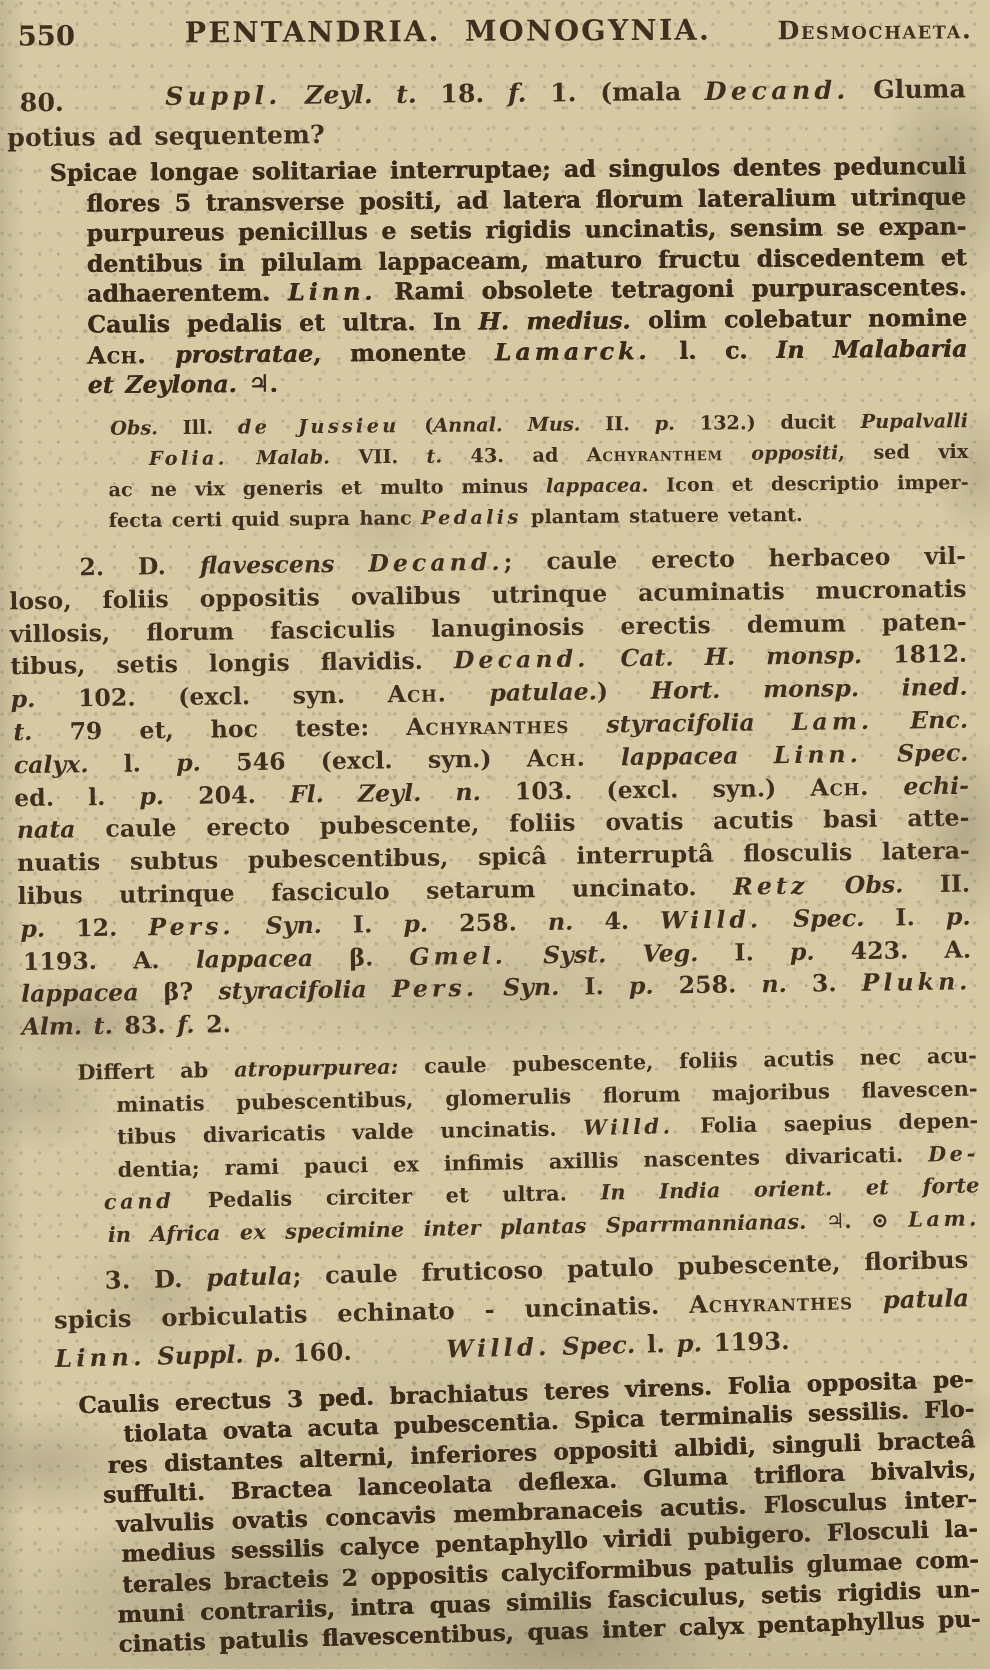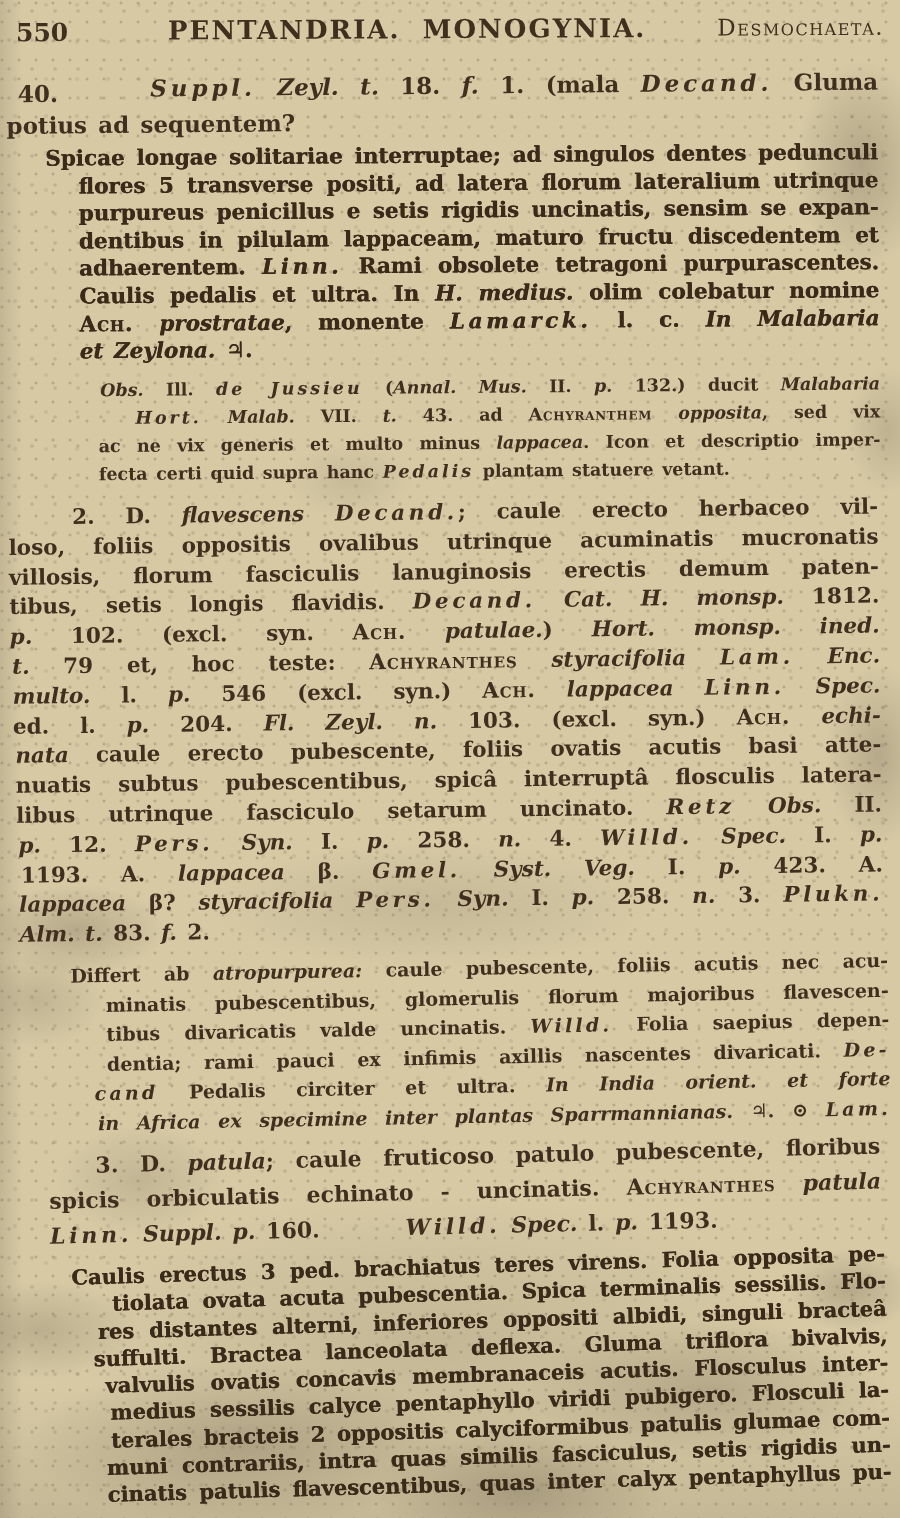--- a/index.html
+++ b/index.html
@@ -52,7 +52,7 @@
   .running-head{position:absolute;top:14px;left:0;right:0;height:40px;transform:rotate(-.3deg);}
   .pgnum{position:absolute;left:16px;top:2px;font-size:25px;font-weight:700;text-align:right;}
   .rh-title{position:absolute;left:168px;top:0;font-size:26px;font-weight:700;letter-spacing:2px;white-space:pre;}
-  .rh-genus{position:absolute;right:16px;top:2px;font-size:23px;font-weight:400;letter-spacing:1.5px;}
+  .rh-genus{position:absolute;right:16px;top:2px;font-size:23px;font-weight:700;letter-spacing:1.5px;}
 
   .marginal{position:absolute;left:18px;top:80px;font-size:23px;font-weight:700;transform:rotate(-.5deg);}
 

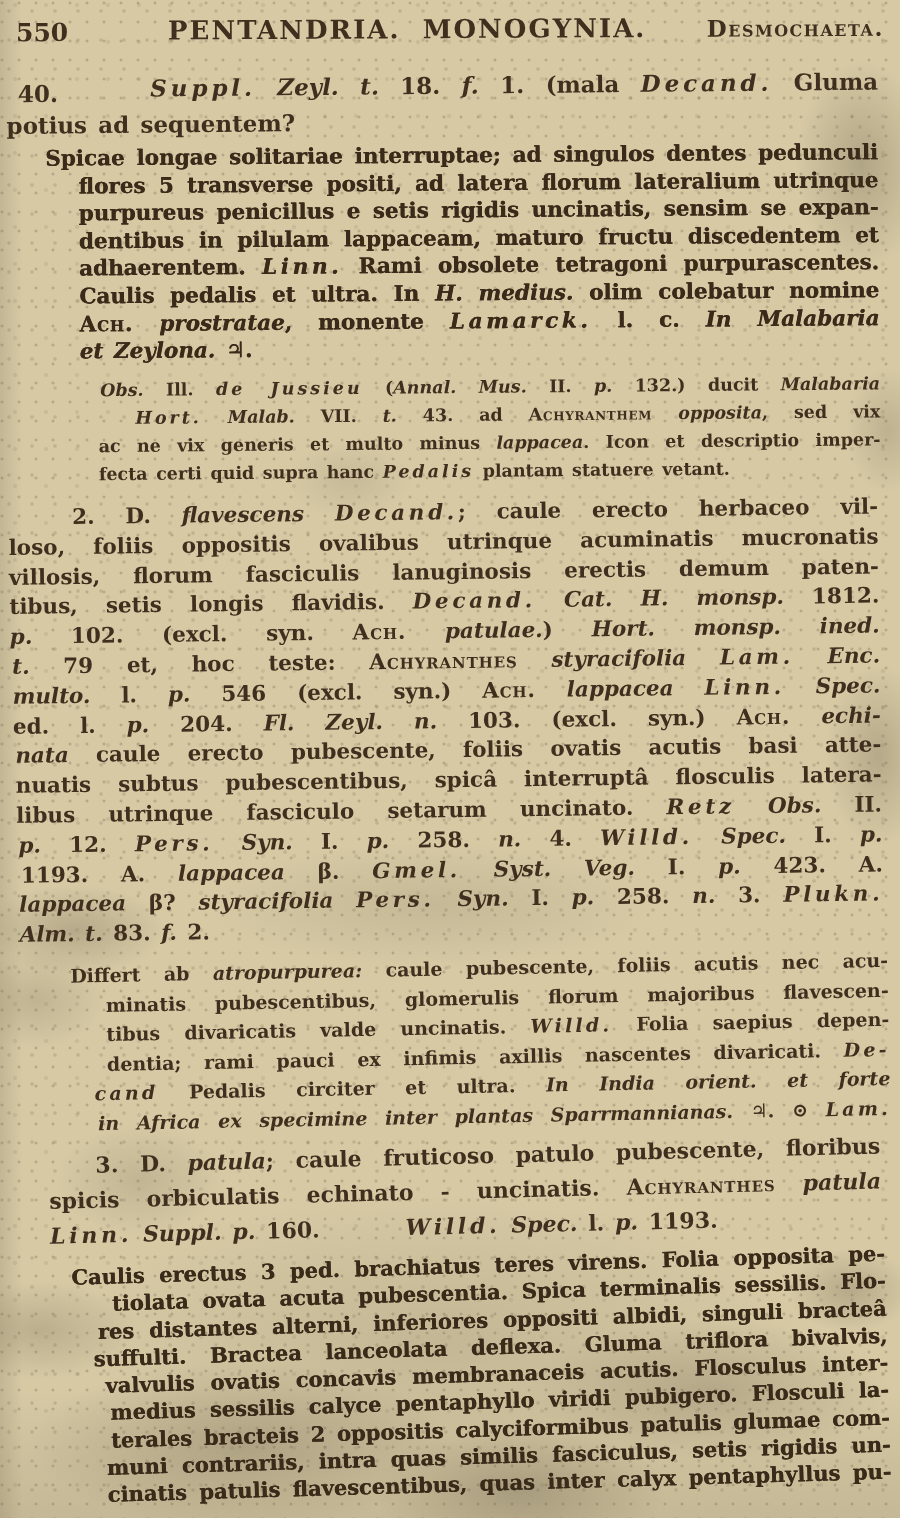--- a/index.html
+++ b/index.html
@@ -77,7 +77,7 @@
     <span class="rh-genus sc">Desmochaeta.</span>
   </header>
 
-  <div class="marginal">40.</div>
+  <div class="marginal">80.</div>
 
   <section class="block bA">
     <div class="line j" style="margin-left:150px"><span class="isp">Suppl.</span><span> </span><span class="i">Zeyl. t.</span><span> 18. </span><span class="i">f.</span><span> 1. (mala </span><span class="isp">Decand.</span><span> Gluma</span></div>

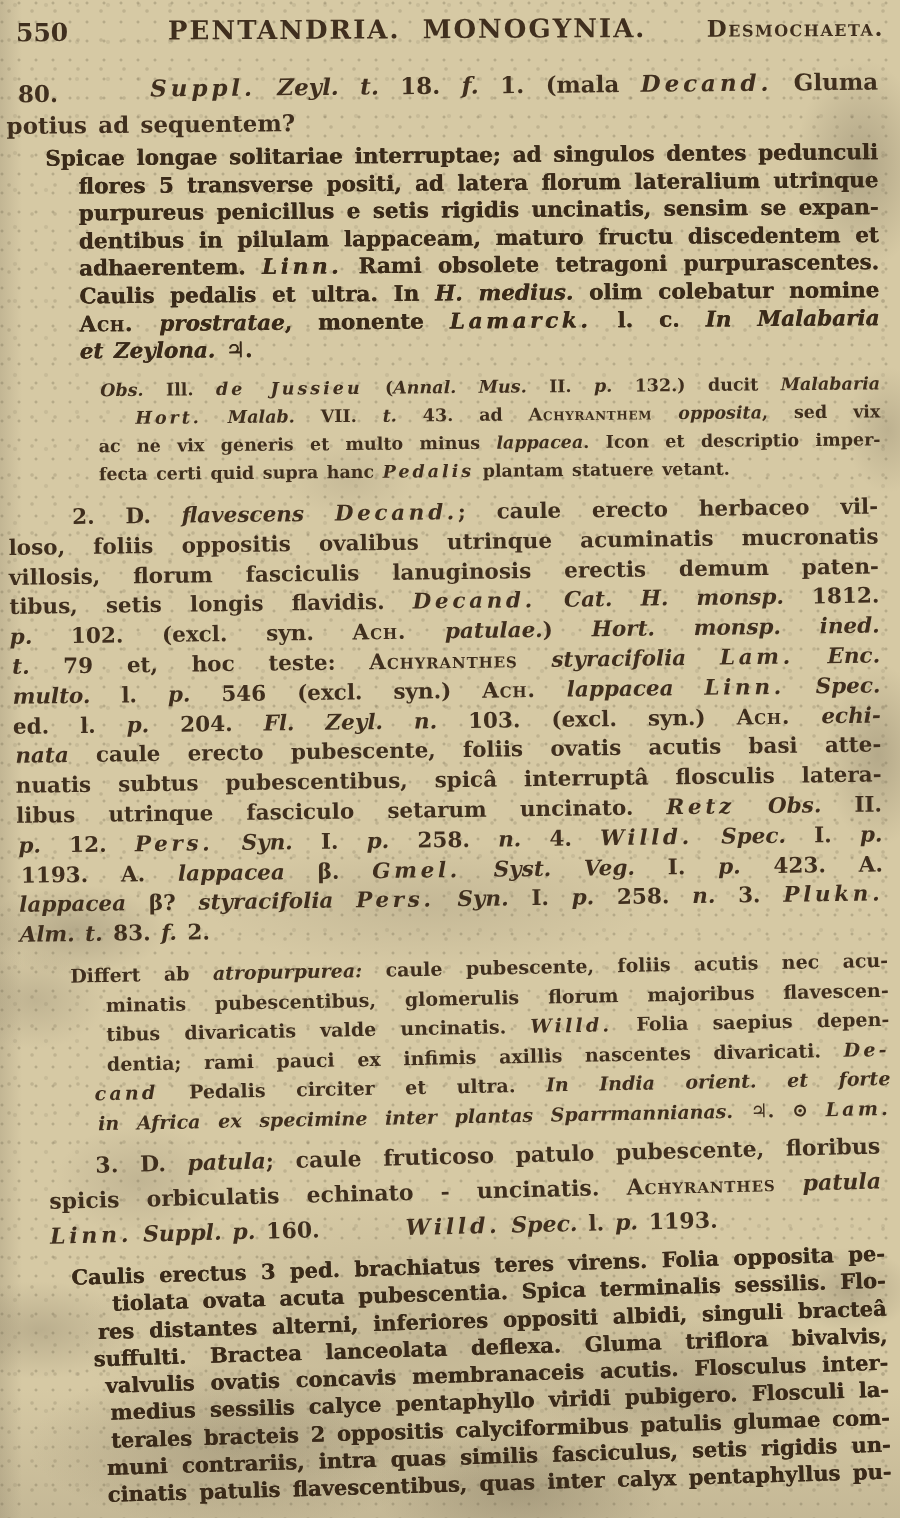--- a/index.html
+++ b/index.html
@@ -96,7 +96,7 @@
   </section>
 
   <section class="block bC">
-    <div class="line j" style="margin-left:100px"><span class="i">Obs.</span><span> Ill. </span><span class="isp">de Jussieu</span><span> (</span><span class="i">Annal. Mus.</span><span> II. </span><span class="i">p.</span><span> 132.) ducit </span><span class="i">Malabaria</span></div>
+    <div class="line j" style="margin-left:100px"><span class="i">Obs.</span><span> Ill. </span><span class="isp">de Jussieu</span><span> (</span><span class="i">Annal. Mus.</span><span> II. </span><span class="i">p.</span><span> 132.) ducit </span><span class="i">Pupalvalli</span></div>
     <div class="line j" style="margin-left:135px"><span class="isp">Hort.</span><span> </span><span class="i">Malab.</span><span> VII. </span><span class="i">t.</span><span> 43. ad </span><span class="sc">Achyranthem</span><span> </span><span class="i">opposita</span><span>, sed vix</span></div>
     <div class="line j" style="margin-left:98px"><span>ac ne vix generis et multo minus </span><span class="i">lappacea</span><span>.  Icon et descriptio imper-</span></div>
     <div class="line" style="margin-left:98px"><span>fecta certi quid supra hanc </span><span class="isp">Pedalis</span><span> plantam statuere vetant.</span></div>

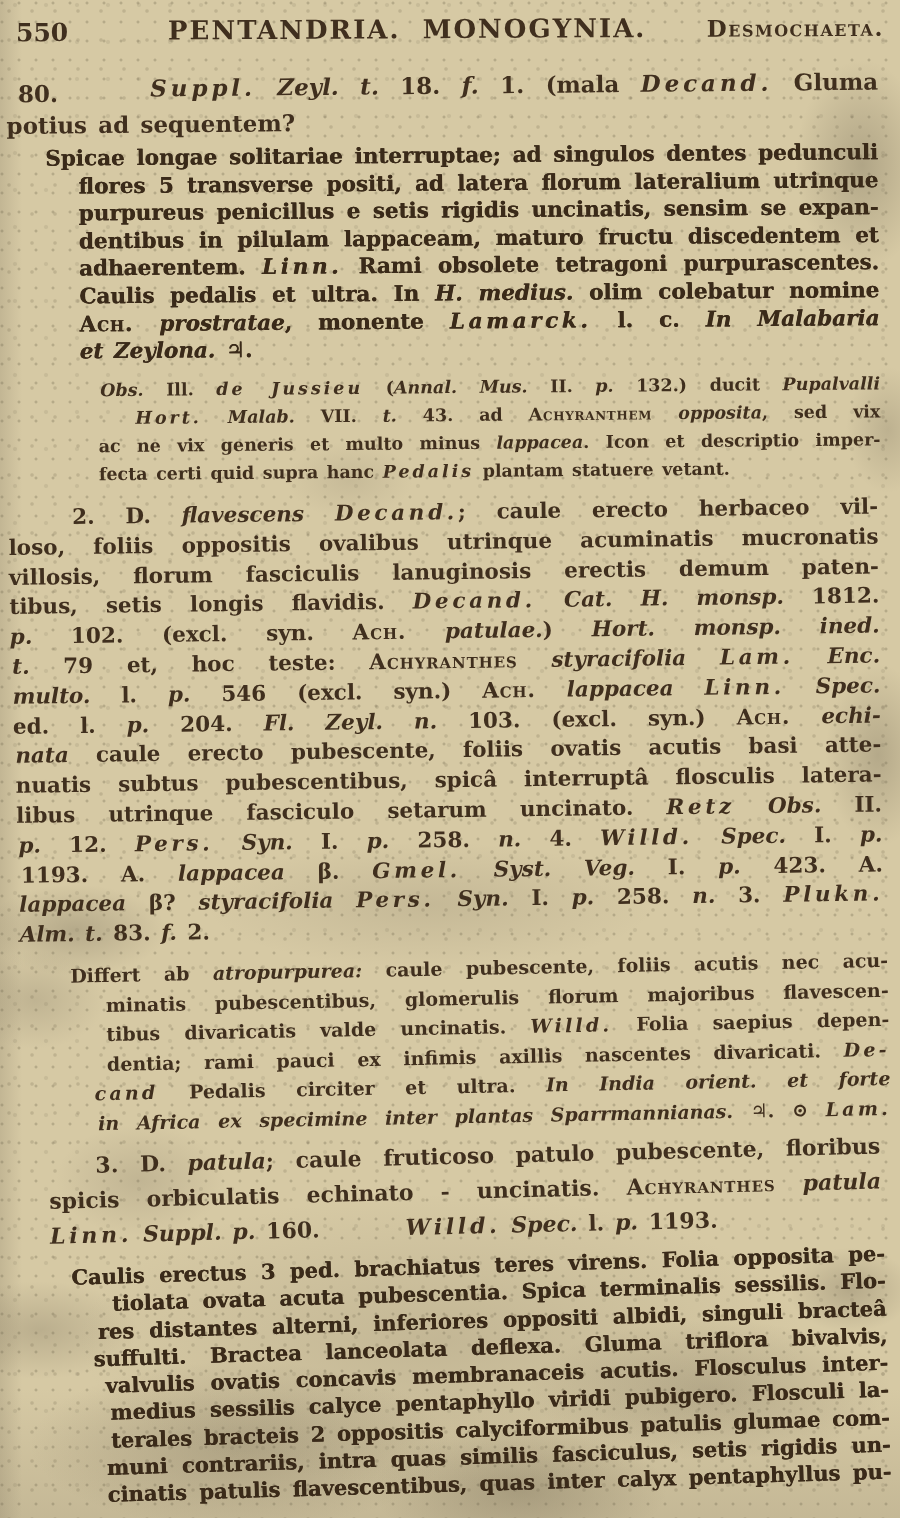--- a/index.html
+++ b/index.html
@@ -97,7 +97,7 @@
 
   <section class="block bC">
     <div class="line j" style="margin-left:100px"><span class="i">Obs.</span><span> Ill. </span><span class="isp">de Jussieu</span><span> (</span><span class="i">Annal. Mus.</span><span> II. </span><span class="i">p.</span><span> 132.) ducit </span><span class="i">Pupalvalli</span></div>
-    <div class="line j" style="margin-left:135px"><span class="isp">Hort.</span><span> </span><span class="i">Malab.</span><span> VII. </span><span class="i">t.</span><span> 43. ad </span><span class="sc">Achyranthem</span><span> </span><span class="i">opposita</span><span>, sed vix</span></div>
+    <div class="line j" style="margin-left:135px"><span class="isp">Folia.</span><span> </span><span class="i">Malab.</span><span> VII. </span><span class="i">t.</span><span> 43. ad </span><span class="sc">Achyranthem</span><span> </span><span class="i">opposita</span><span>, sed vix</span></div>
     <div class="line j" style="margin-left:98px"><span>ac ne vix generis et multo minus </span><span class="i">lappacea</span><span>.  Icon et descriptio imper-</span></div>
     <div class="line" style="margin-left:98px"><span>fecta certi quid supra hanc </span><span class="isp">Pedalis</span><span> plantam statuere vetant.</span></div>
   </section>

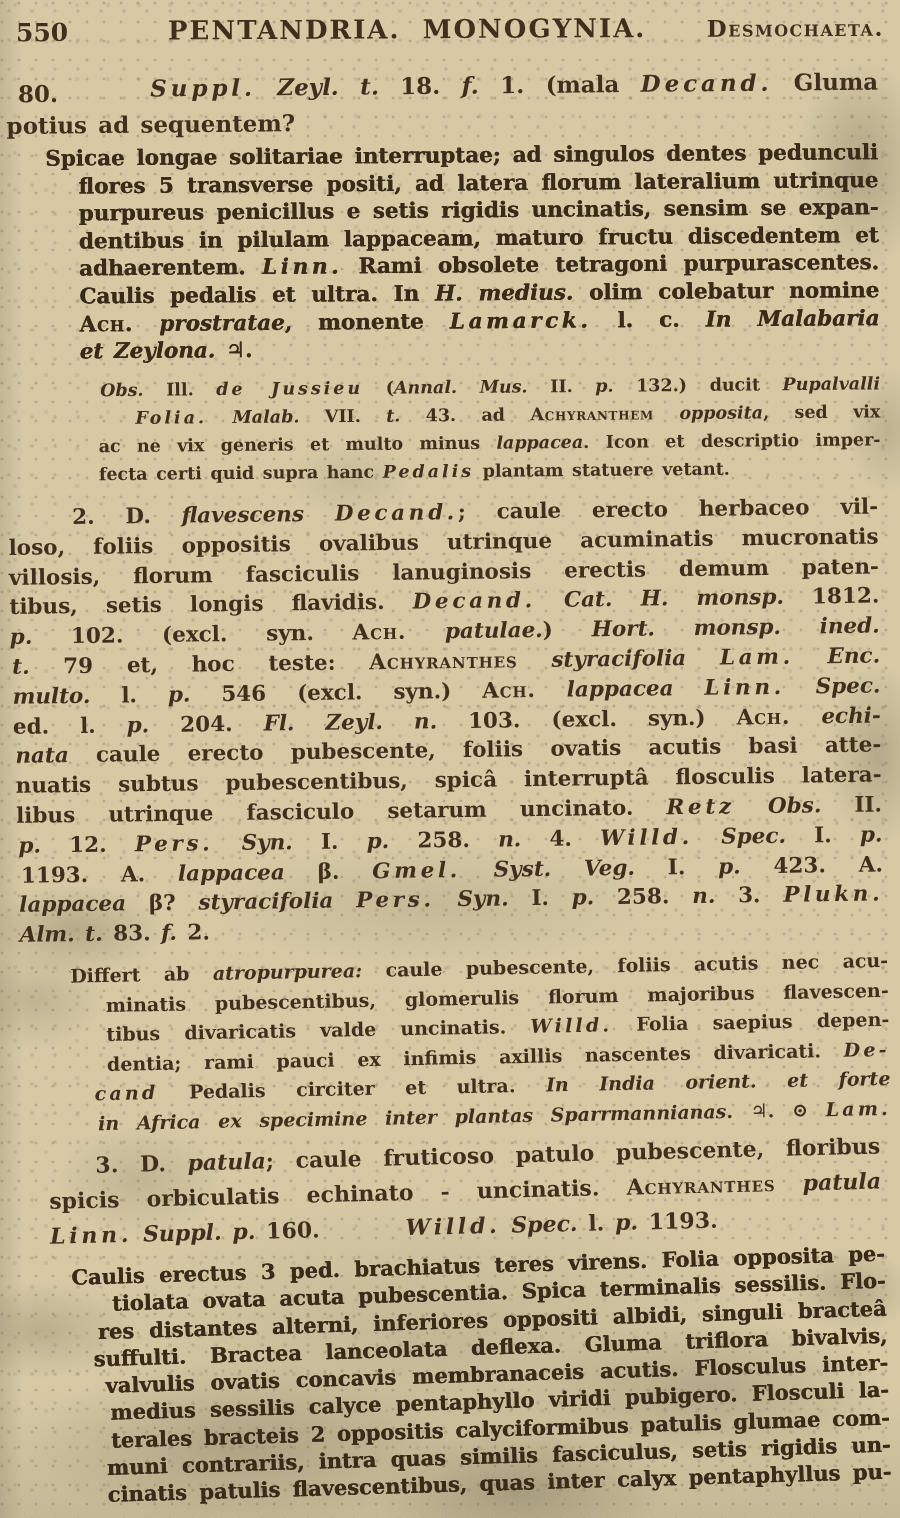--- a/index.html
+++ b/index.html
@@ -97,7 +97,7 @@
 
   <section class="block bC">
     <div class="line j" style="margin-left:100px"><span class="i">Obs.</span><span> Ill. </span><span class="isp">de Jussieu</span><span> (</span><span class="i">Annal. Mus.</span><span> II. </span><span class="i">p.</span><span> 132.) ducit </span><span class="i">Pupalvalli</span></div>
-    <div class="line j" style="margin-left:135px"><span class="isp">Folia.</span><span> </span><span class="i">Malab.</span><span> VII. </span><span class="i">t.</span><span> 43. ad </span><span class="sc">Achyranthem</span><span> </span><span class="i">opposita</span><span>, sed vix</span></div>
+    <div class="line j" style="margin-left:135px"><span class="isp">Folia.</span><span> </span><span class="i">Malab.</span><span> VII. </span><span class="i">t.</span><span> 43. ad </span><span class="sc">Achyranthem</span><span> </span><span class="i">oppositi</span><span>, sed vix</span></div>
     <div class="line j" style="margin-left:98px"><span>ac ne vix generis et multo minus </span><span class="i">lappacea</span><span>.  Icon et descriptio imper-</span></div>
     <div class="line" style="margin-left:98px"><span>fecta certi quid supra hanc </span><span class="isp">Pedalis</span><span> plantam statuere vetant.</span></div>
   </section>

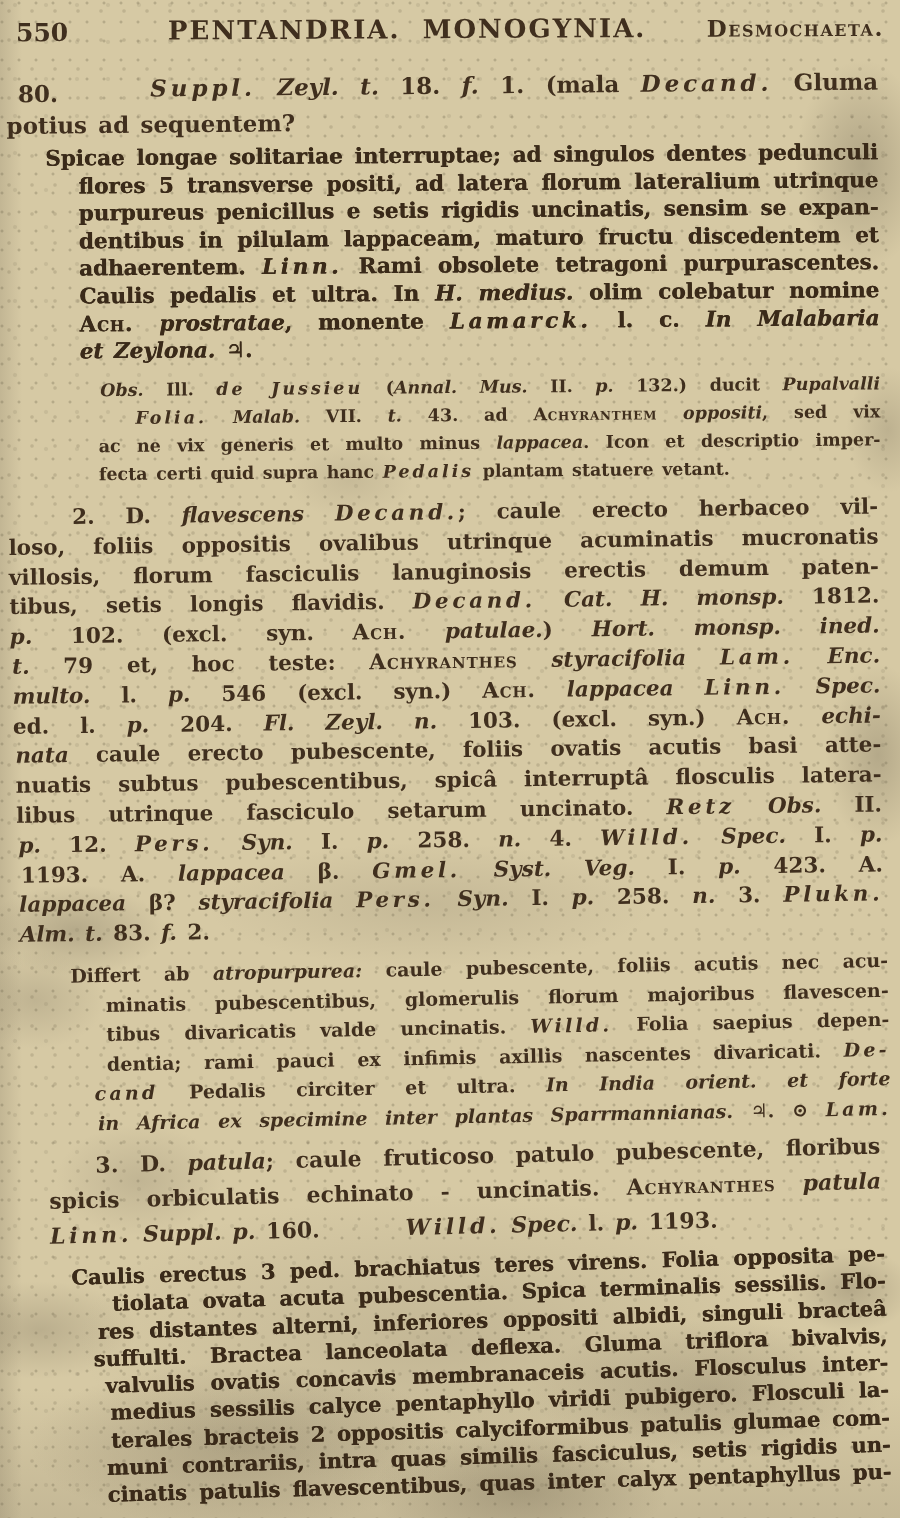--- a/index.html
+++ b/index.html
@@ -109,7 +109,7 @@
     <div class="line j" style="margin-left:8px"><span>tibus, setis longis flavidis. </span><span class="isp">Decand.</span><span> </span><span class="i">Cat. H. monsp.</span><span> 1812.</span></div>
     <div class="line j" style="margin-left:8px"><span class="i">p.</span><span> 102. (excl. syn. </span><span class="sc">Ach.</span><span> </span><span class="i">patulae.</span><span>)  </span><span class="i">Hort. monsp. ined.</span></div>
     <div class="line j" style="margin-left:10px"><span class="i">t.</span><span> 79 et, hoc teste: </span><span class="sc">Achyranthes</span><span> </span><span class="i">styracifolia</span><span> </span><span class="isp">Lam.</span><span> </span><span class="i">Enc.</span></div>
-    <div class="line j" style="margin-left:10px"><span class="i">multo.</span><span> l. </span><span class="i">p.</span><span> 546 (excl. syn.)  </span><span class="sc">Ach.</span><span> </span><span class="i">lappacea</span><span> </span><span class="isp">Linn.</span><span> </span><span class="i">Spec.</span></div>
+    <div class="line j" style="margin-left:10px"><span class="i">calyx.</span><span> l. </span><span class="i">p.</span><span> 546 (excl. syn.)  </span><span class="sc">Ach.</span><span> </span><span class="i">lappacea</span><span> </span><span class="isp">Linn.</span><span> </span><span class="i">Spec.</span></div>
     <div class="line j" style="margin-left:10px"><span>ed. l. </span><span class="i">p.</span><span> 204.  </span><span class="i">Fl. Zeyl. n.</span><span> 103. (excl. syn.)  </span><span class="sc">Ach.</span><span> </span><span class="i">echi-</span></div>
     <div class="line j" style="margin-left:12px"><span class="i">nata</span><span> caule erecto pubescente, foliis ovatis acutis basi atte-</span></div>
     <div class="line j" style="margin-left:12px"><span>nuatis subtus pubescentibus, spicâ interruptâ flosculis latera-</span></div>

